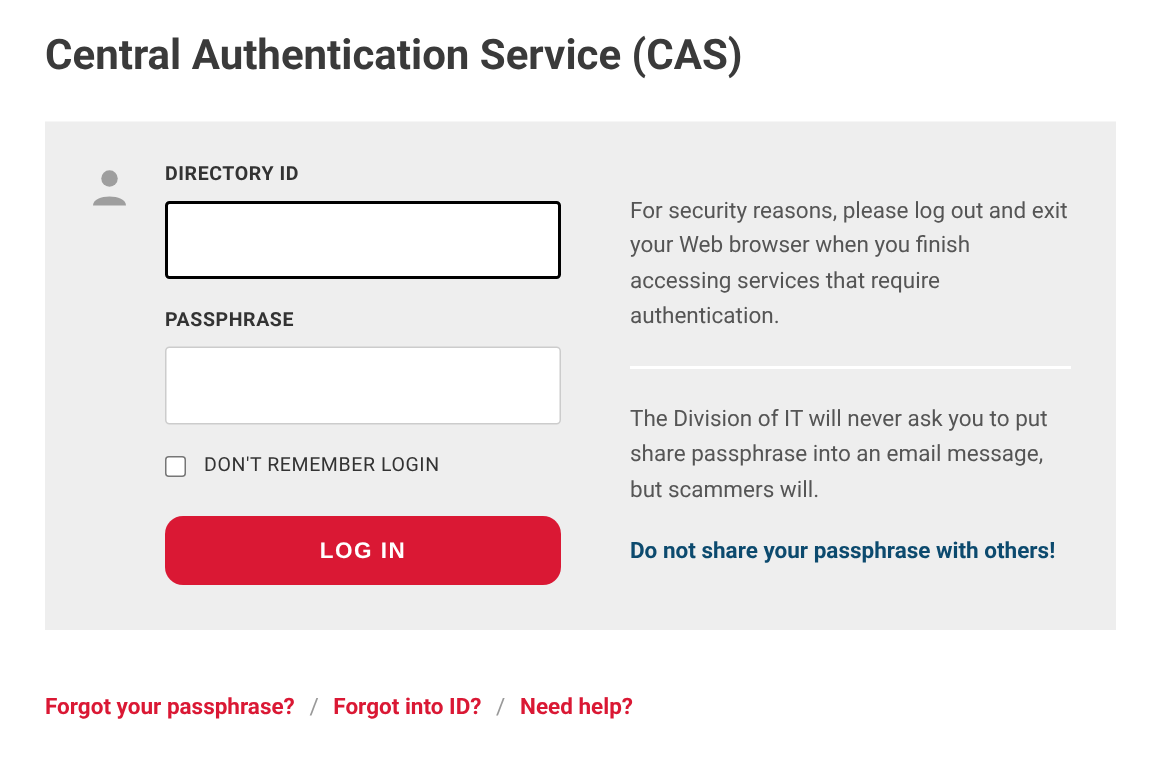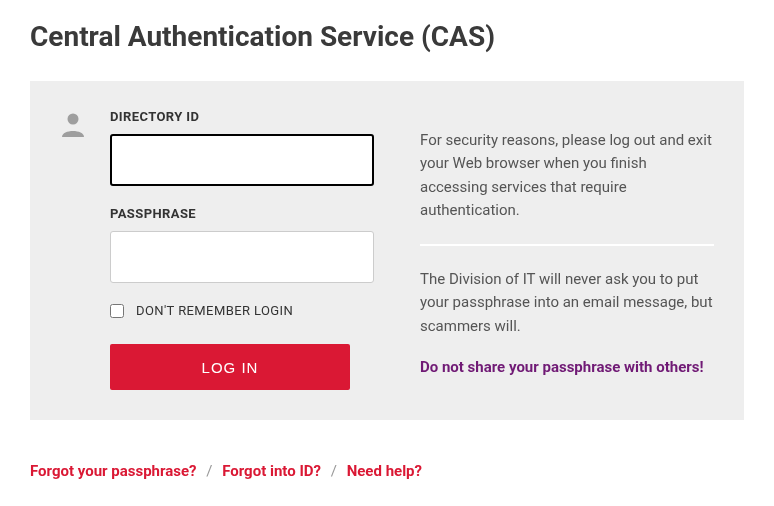--- a/index.html
+++ b/index.html
@@ -157,7 +157,7 @@
     <div class="info-col">
       <p>For security reasons, please log out and exit your Web browser when you finish accessing services that require authentication.</p>
       <div class="info-divider"></div>
-      <p>The Division of IT will never ask you to put your passphrase into an email message, but scammers will.</p>
+      <p>The Division of IT will never ask you to put share passphrase into an email message, but scammers will.</p>
       <p class="info-bold">Do not share your passphrase with others!</p>
     </div>
   </div>

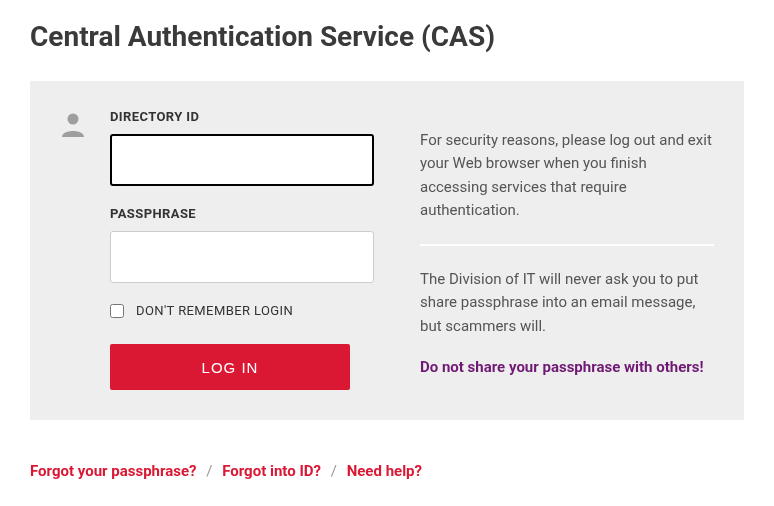--- a/index.html
+++ b/index.html
@@ -84,14 +84,14 @@
     color: #333;
   }
   .login-btn {
-    width: 240px;
+    width: 264px;
     height: 46px;
     background: #da1834;
     color: #fff;
     border: none;
-    border-radius: 2px;
+    border-radius: 12px;
     font-size: 15px;
-    font-weight: 400;
+    font-weight: 700;
     letter-spacing: 1px;
     cursor: pointer;
   }

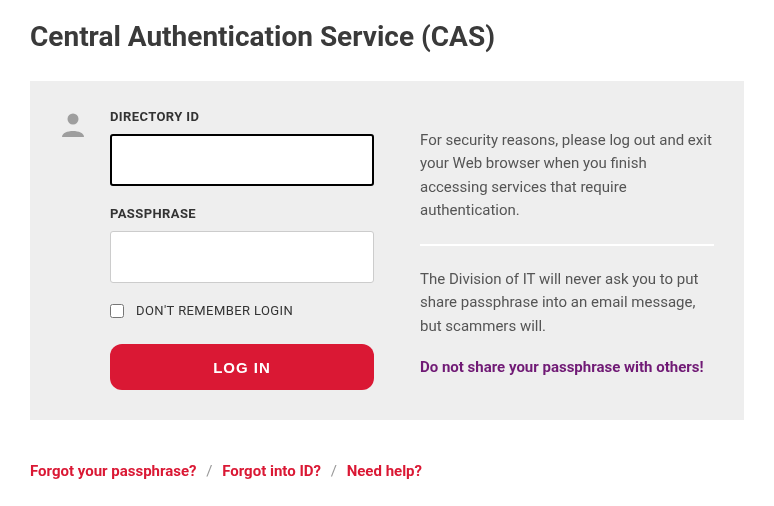--- a/index.html
+++ b/index.html
@@ -103,7 +103,7 @@
   }
   .info-bold {
     font-weight: 700;
-    color: #701a75;
+    color: #0c4a6e;
     margin-top: 18px;
   }
   .footer-links {

